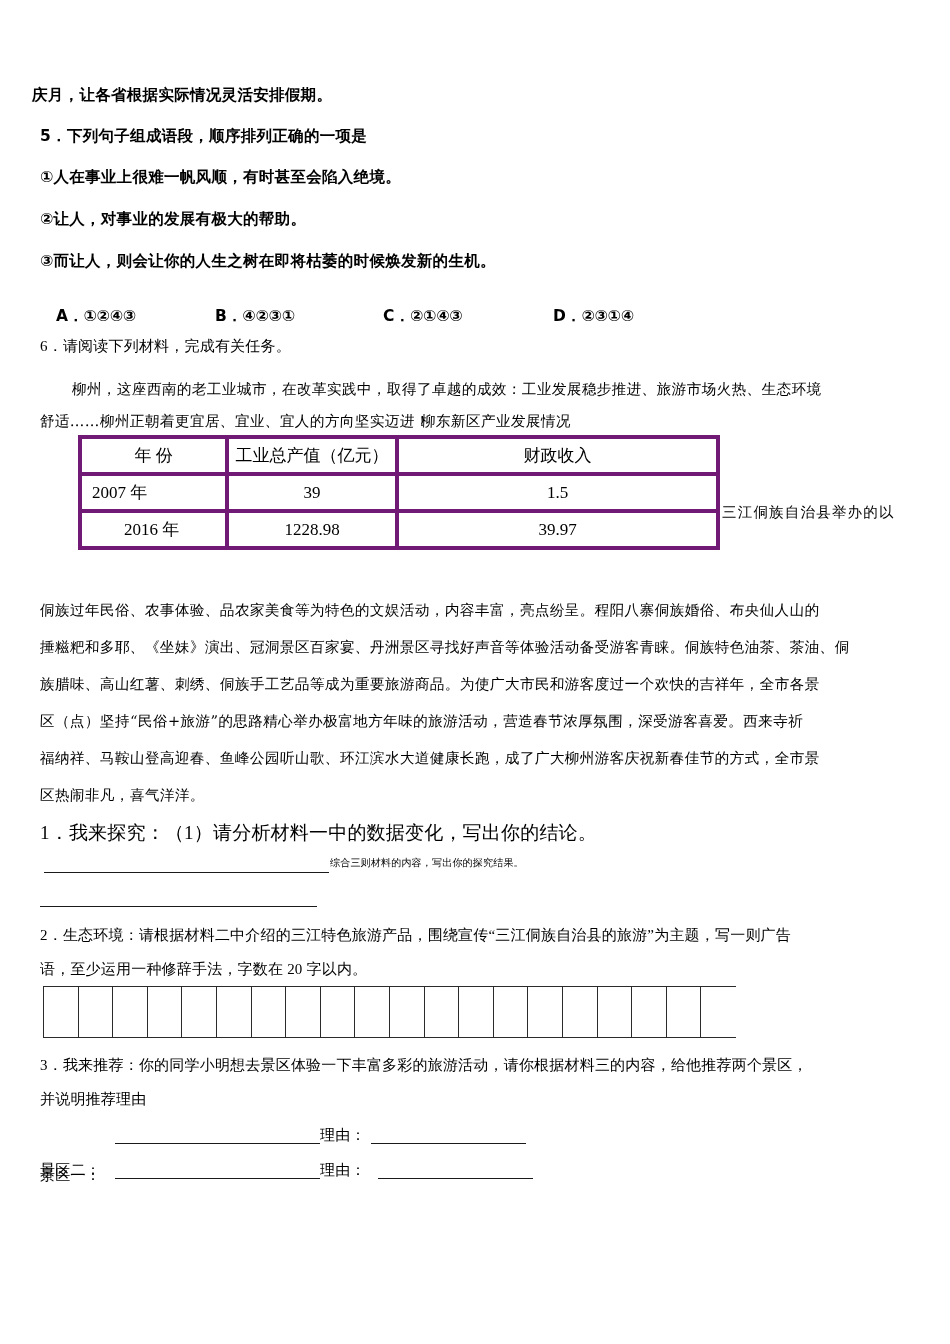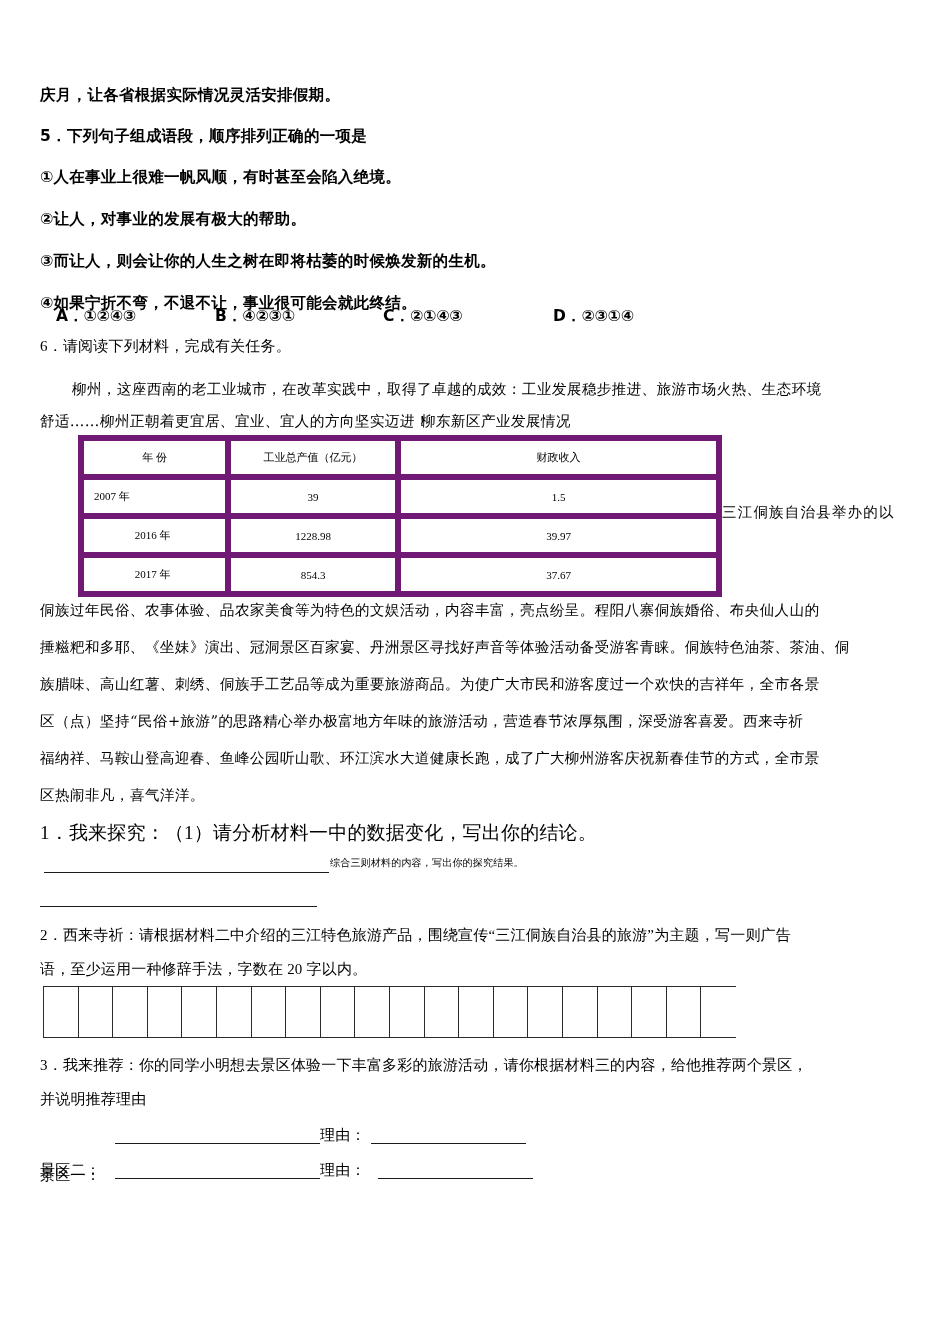--- a/index.html
+++ b/index.html
@@ -135,7 +135,7 @@
 
 <div class="page">
 
-  <div class="blk hei" style="left:40px; top:88px;text-align:center;">庆月，让各省根据实际情况灵活安排假期。</div>
+  <div class="blk hei" style="left:32px; top:88px;text-align:center;">庆月，让各省根据实际情况灵活安排假期。</div>
 
   <div class="blk hei" style="left:40px; top:129px;">5．下列句子组成语段，顺序排列正确的一项是</div>
 

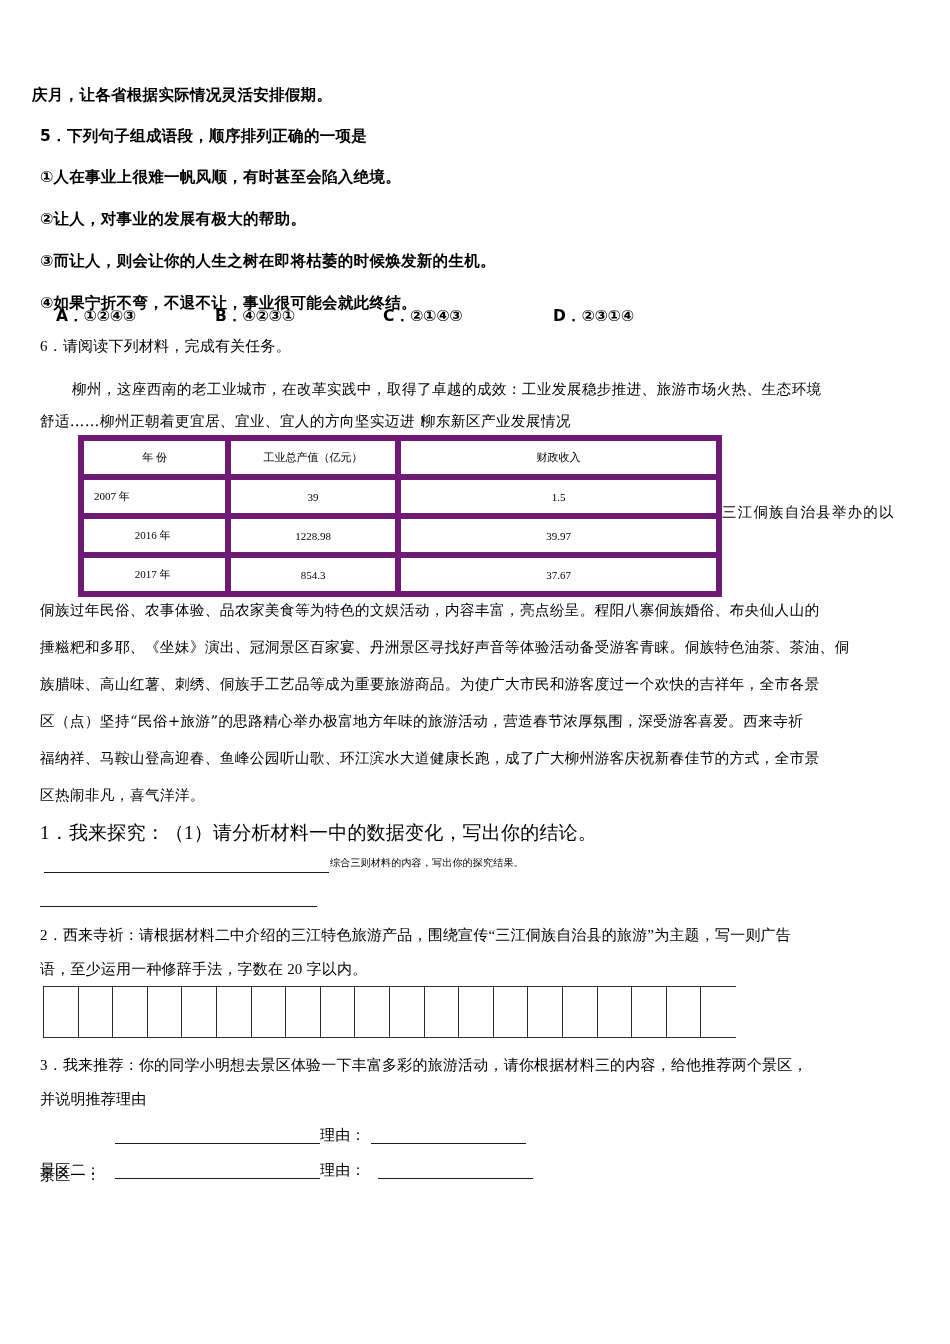--- a/index.html
+++ b/index.html
@@ -145,7 +145,6 @@
 
   <div class="blk hei" style="left:40px; top:254px;">③而让人，则会让你的人生之树在即将枯萎的时候焕发新的生机。</div>
 
-  <div class="blk hei" style="left:40px; top:296px;">④如果宁折不弯，不退不让，事业很可能会就此终结。</div>
 
   <div id="mc-row" style="top:306px;">
     <span class="opt" style="left:16px;"><span>A．</span><span>①②④③</span></span>

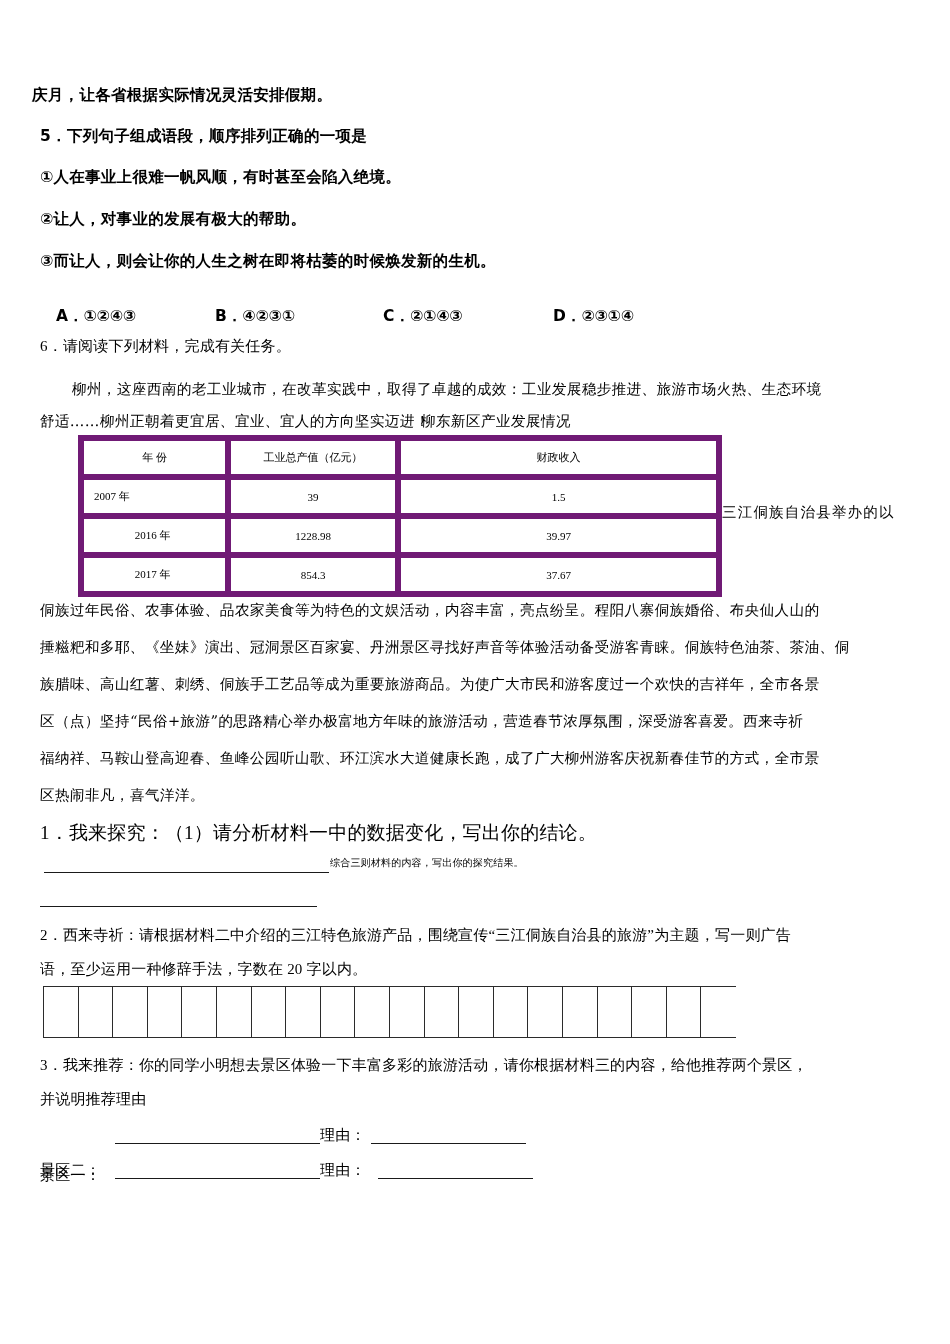--- a/index.html
+++ b/index.html
@@ -68,12 +68,12 @@
     table-layout: fixed;
   }
   #data-table td {
-    border: 6px solid #701a75;
+    border: 4px solid #701a75;
     height: 33px;
     text-align: center;
     vertical-align: middle;
     font-family: "Liberation Serif", "DejaVu Serif", serif;
-    font-size: 11px;
+    font-size: 17px;
     padding: 0 4px;
   }
   #data-table td.yearcell { text-align: left; padding-left: 10px; }

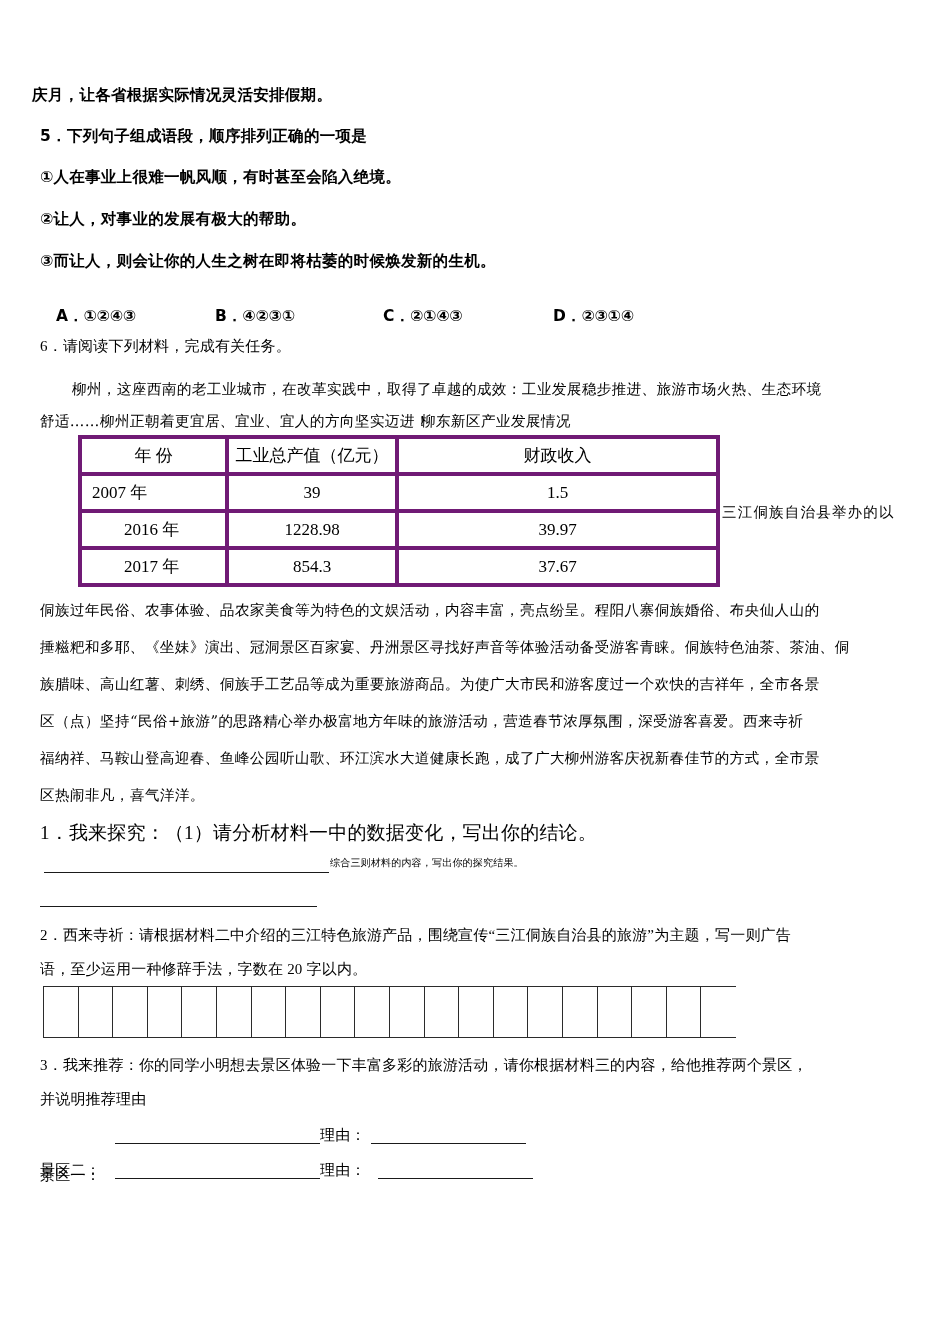--- a/index.html
+++ b/index.html
@@ -183,11 +183,6 @@
         <td>1228.98</td>
         <td>39.97</td>
       </tr>
-      <tr>
-        <td class="yearcell ctr">2017 年</td>
-        <td>854.3</td>
-        <td>37.67</td>
-      </tr>
     </tbody>
   </table>
 

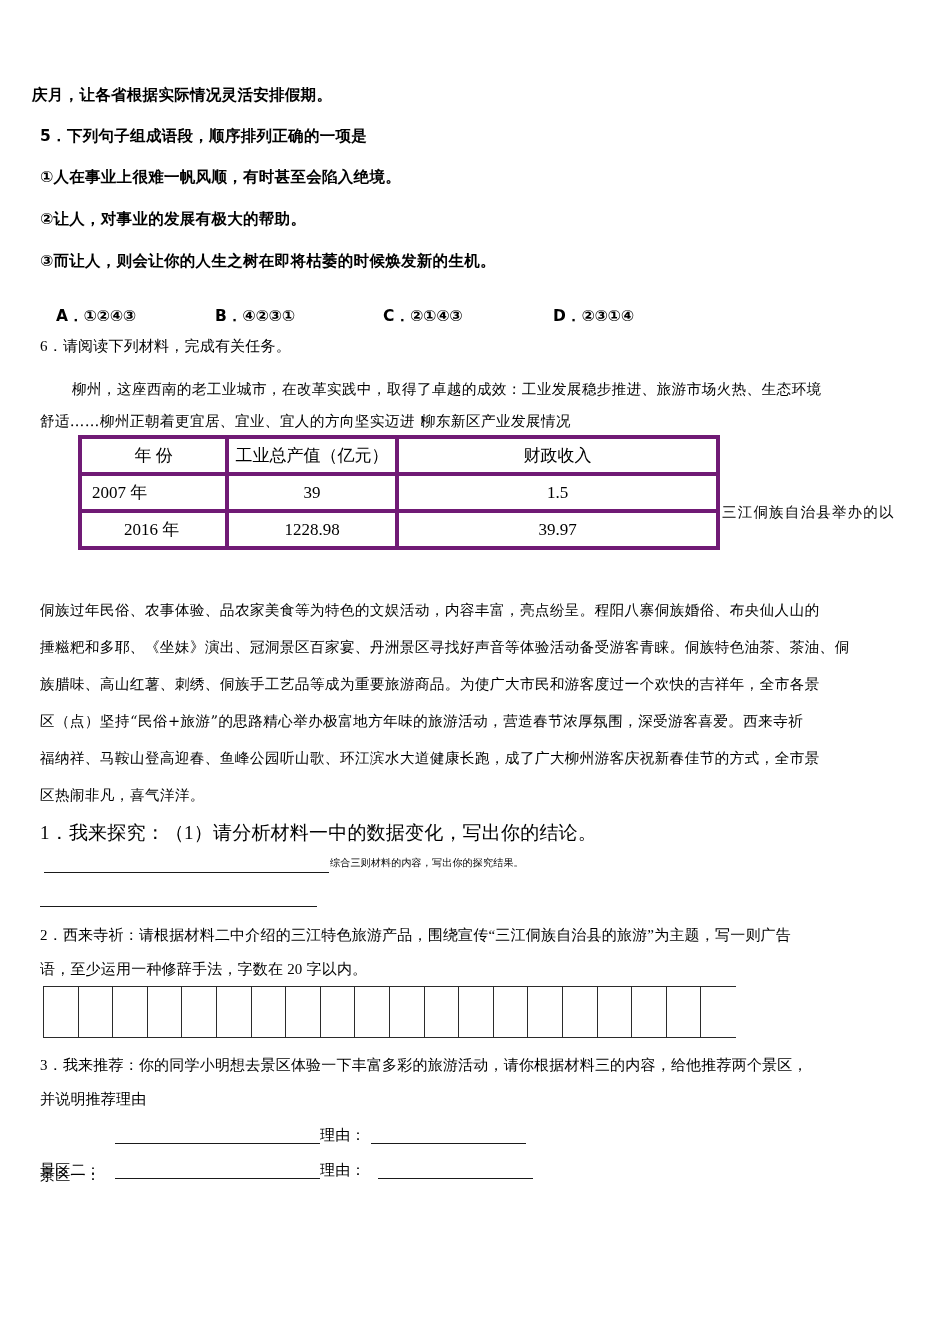--- a/index.html
+++ b/index.html
@@ -203,7 +203,7 @@
 
   <div class="rule" style="left:40px; top:906px; width:277px;"></div>
 
-  <div class="blk song" style="left:40px; top:928px; font-size:15px;"><span>2．</span><span>西来寺祈：请根据材料二中介绍的三江特色旅游产品，围绕宣传“三江侗族自治县的旅游”为主题，写一则广告</span></div>
+  <div class="blk song" style="left:40px; top:928px; font-size:15px;"><span>2．</span><span>生态环境：请根据材料二中介绍的三江特色旅游产品，围绕宣传“三江侗族自治县的旅游”为主题，写一则广告</span></div>
 
   <div class="blk song" style="left:40px; top:962px; font-size:15px;">语，至少运用一种修辞手法，字数在 20 字以内。</div>
 

